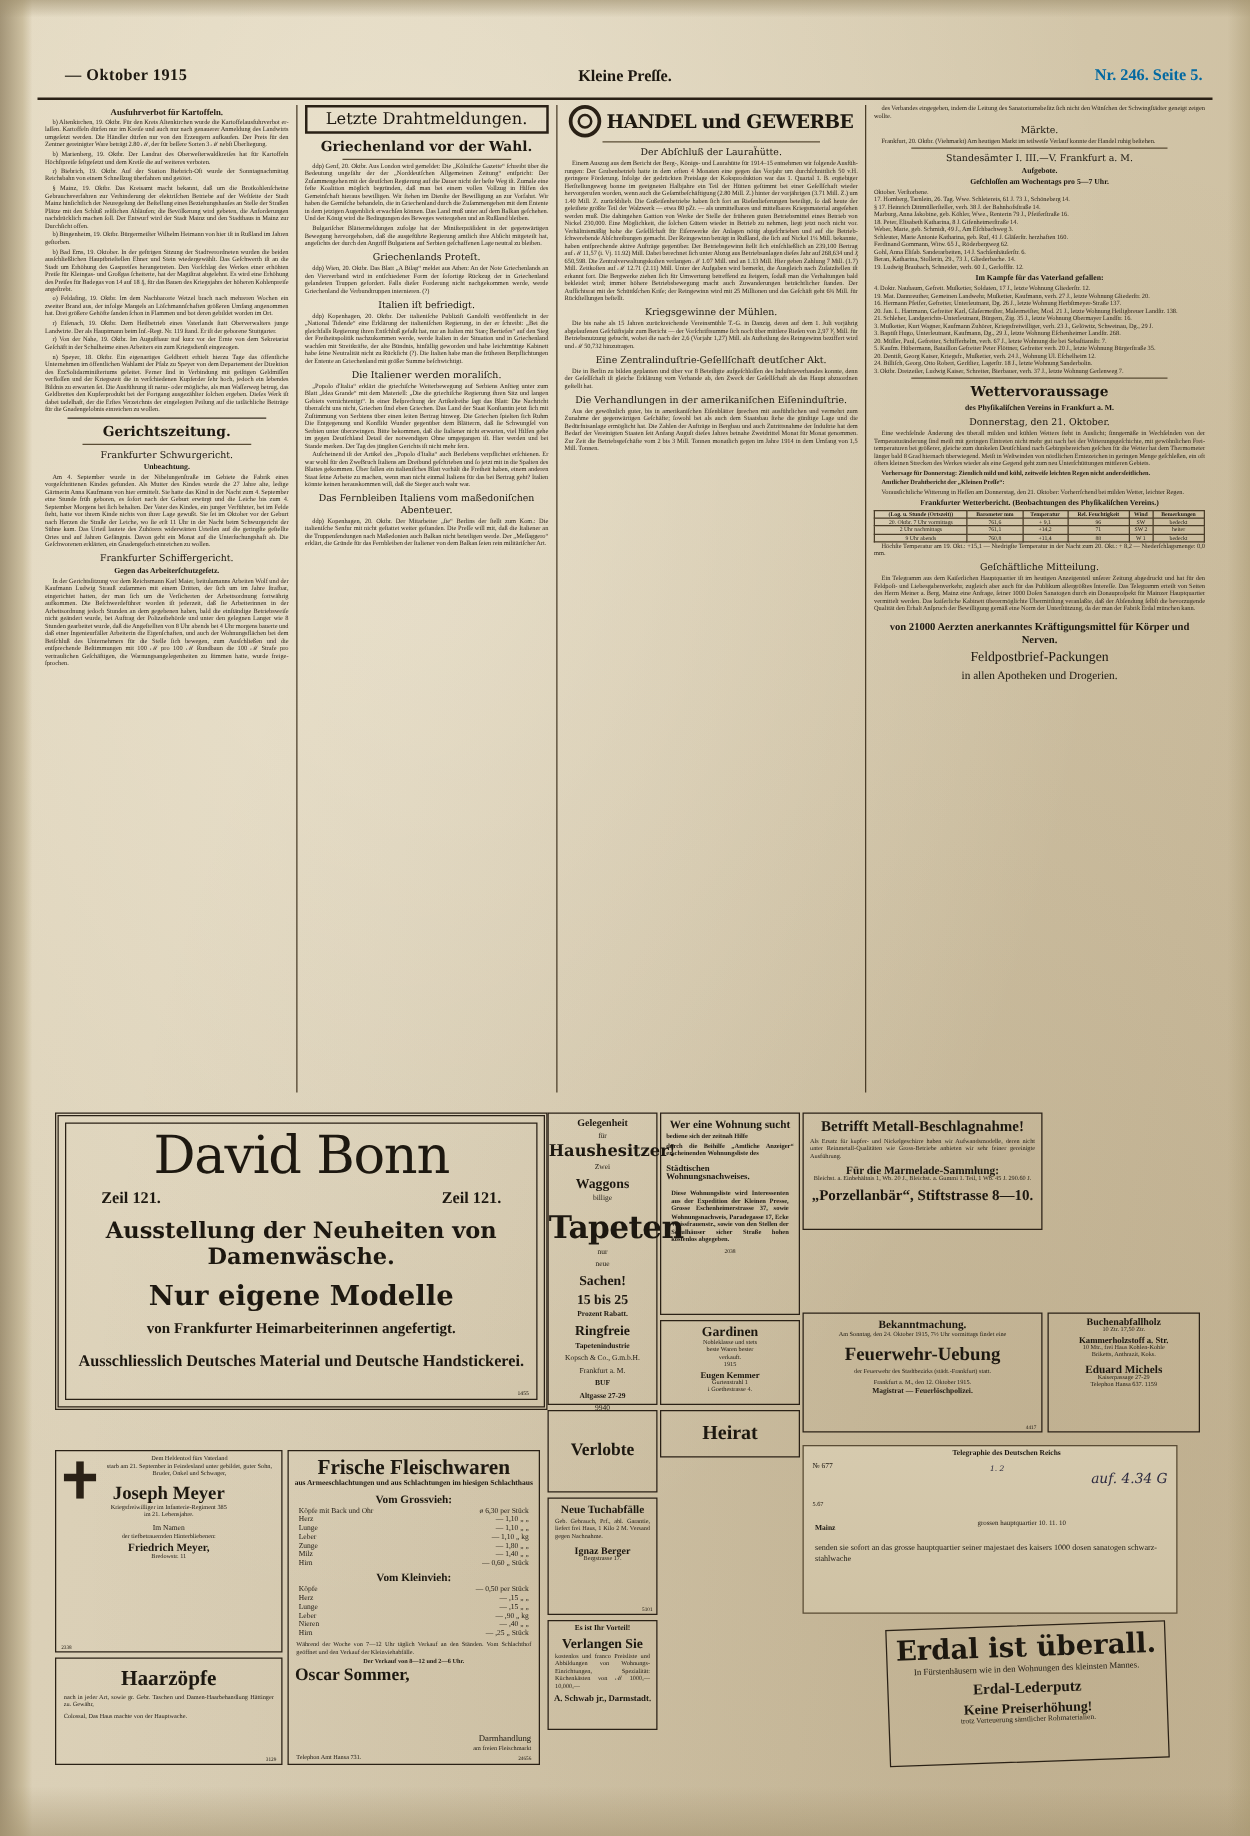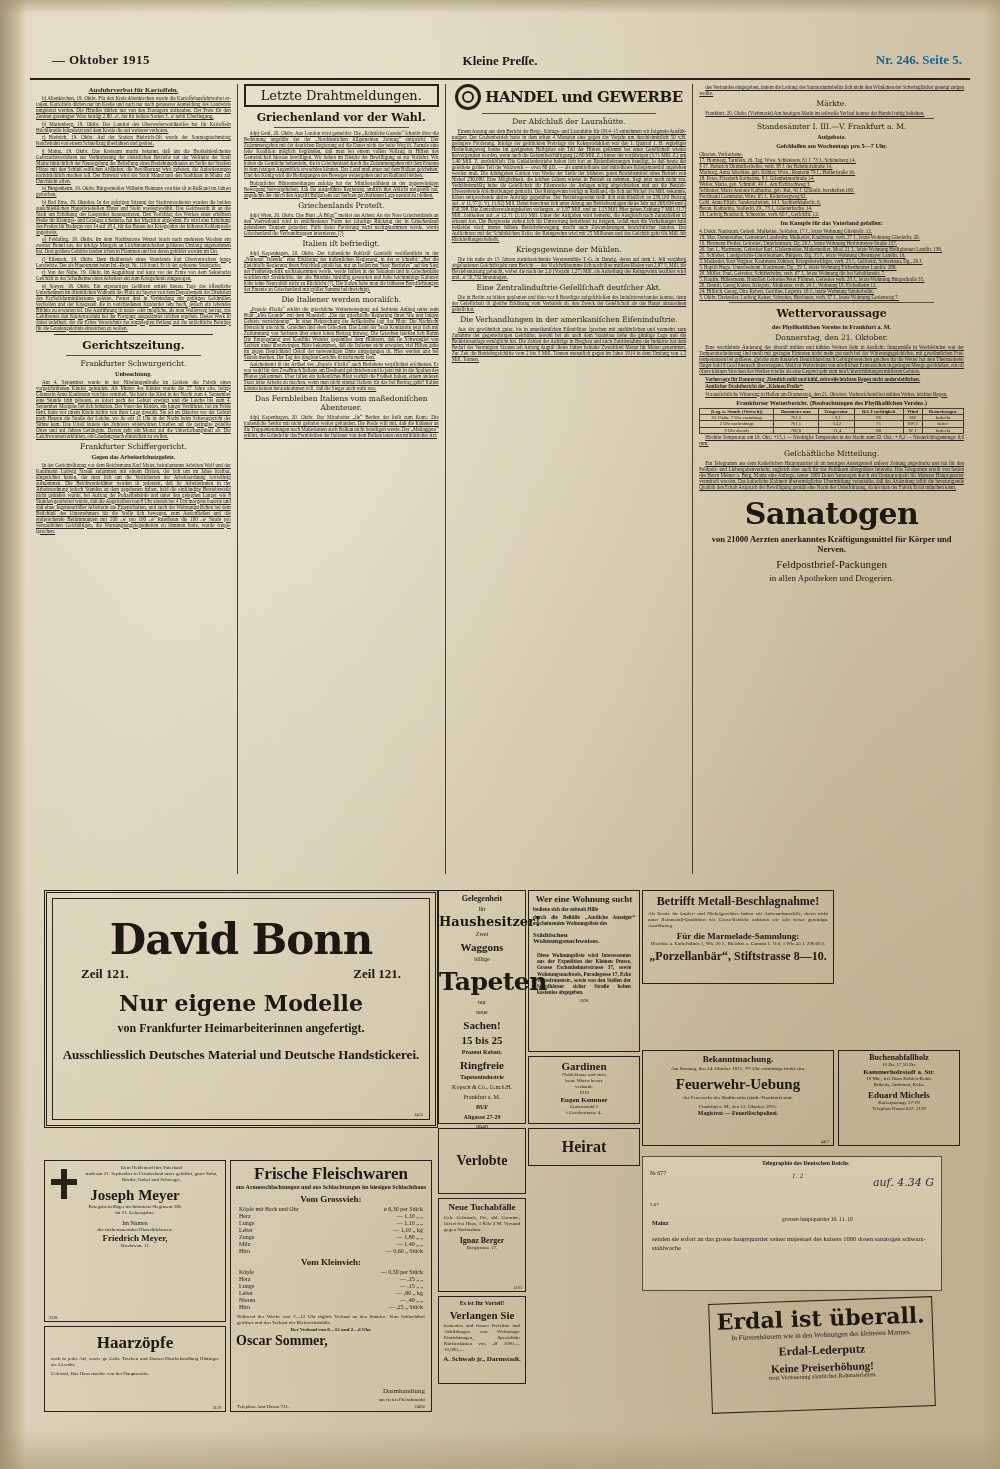--- a/index.html
+++ b/index.html
@@ -52,7 +52,6 @@
     color:#2a2116;
     hyphens:auto;
     word-spacing:-0.2px;
-    text-decoration:underline;
   }
   .txt p{margin:0 0 1.5px 0;text-indent:6px;}
   .small-head{font-weight:bold;text-align:center;font-size:7px;margin:3px 0 2px;}

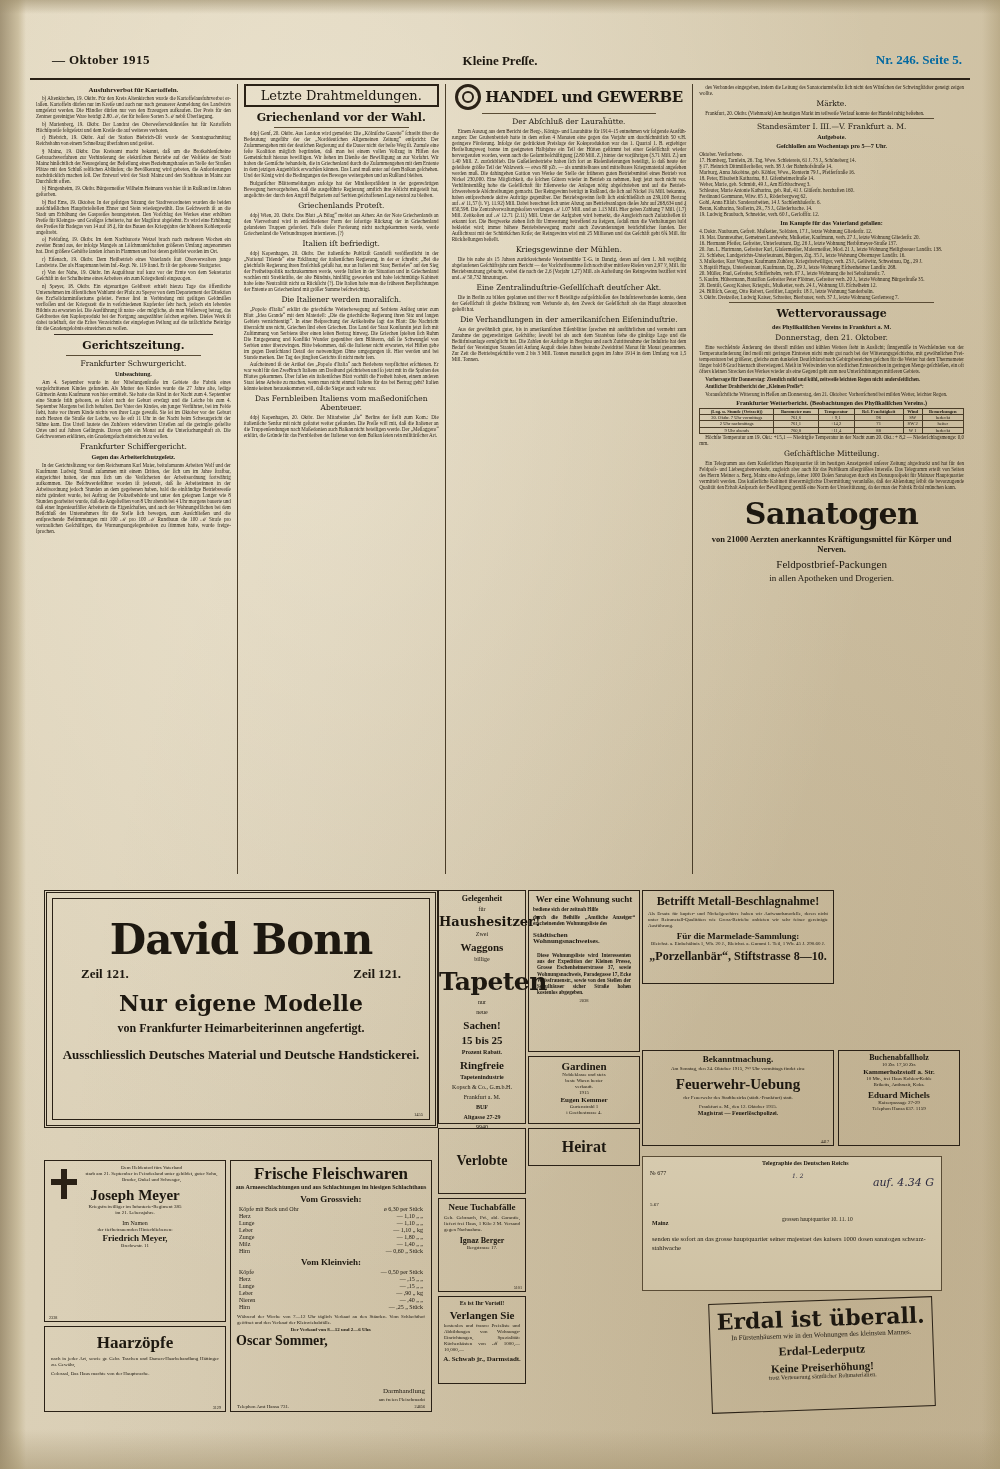--- a/index.html
+++ b/index.html
@@ -333,7 +333,6 @@
       </div>
 
       <div class="sanbox">
-        <div class="title">Sanatogen</div>
         <div class="l1">von 21000 Aerzten anerkanntes Kräf­tigungsmittel für Körper und Nerven.</div>
         <div class="l2">Feldpostbrief-Packungen</div>
         <div class="l3">in allen Apotheken und Drogerien.</div>

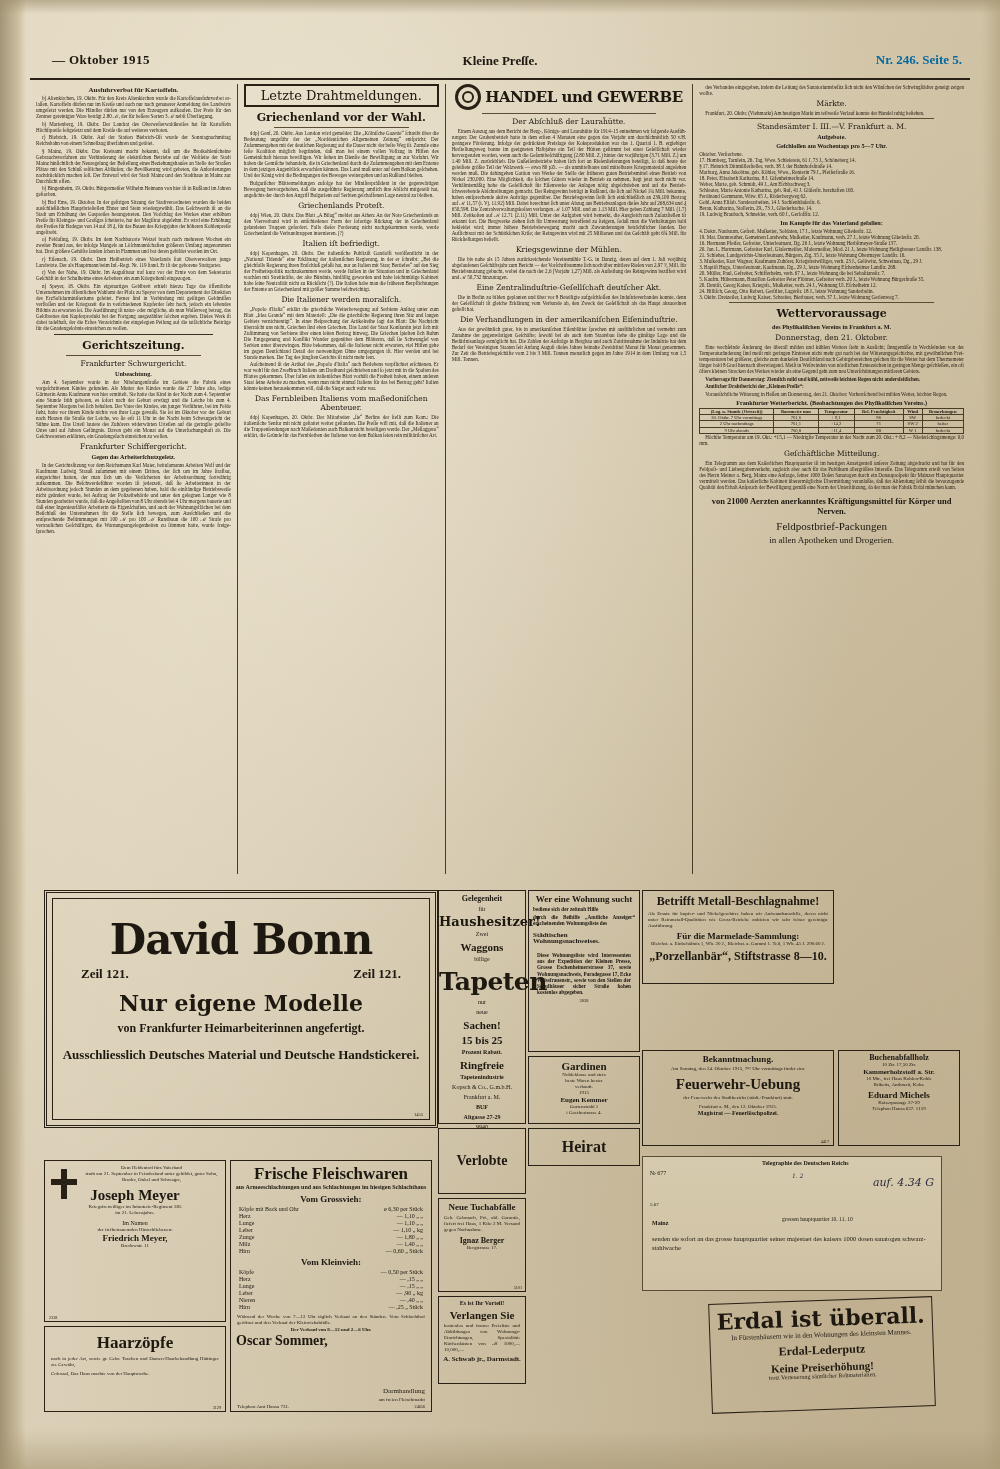--- a/index.html
+++ b/index.html
@@ -83,7 +83,7 @@
 
   .bonn{left:14px;top:10px;width:388px;height:232px;border:3px double #2a2116;}
   .bonn .inner{position:absolute;inset:5px;border:1px solid #2a2116;}
-  .bonn .t1{font-family:"DejaVu Serif",serif;font-weight:bold;font-size:42px;text-align:center;margin-top:16px;letter-spacing:-1px;}
+  .bonn .t1{font-family:"DejaVu Serif",serif;font-weight:normal;font-size:42px;text-align:center;letter-spacing:-1px;}
   .bonn .zeil{display:flex;justify-content:space-between;padding:0 28px;font-weight:bold;font-size:13px;margin-top:2px;}
   .bonn .t2{text-align:center;font-weight:bold;font-size:13px;margin-top:4px;}
   .bonn .t3{text-align:center;font-family:"DejaVu Serif",serif;font-weight:bold;font-size:18px;margin-top:8px;}

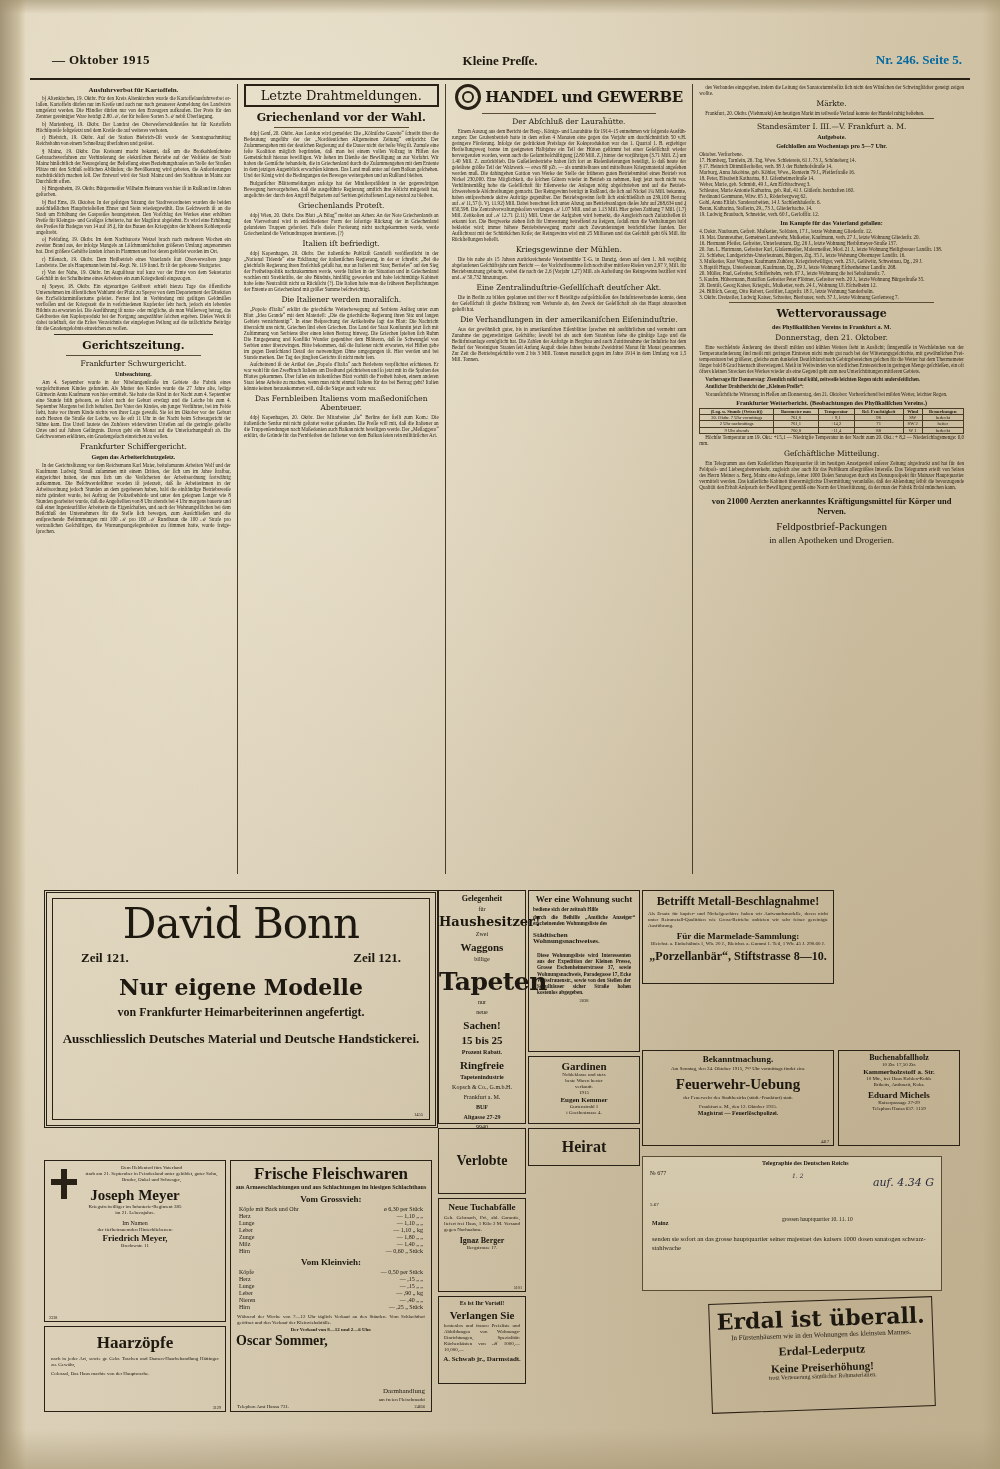--- a/index.html
+++ b/index.html
@@ -349,6 +349,7 @@
           <span>Zeil 121.</span>
           <span>Zeil 121.</span>
         </div>
+        <div class="t3">Ausstellung der Neuheiten von Damenwäsche.</div>
         <div class="t4">Nur eigene Modelle</div>
         <div class="t5">von Frankfurter Heimarbeiterinnen angefertigt.</div>
         <div class="t6">Ausschliesslich Deutsches Material und Deutsche Handstickerei.</div>

